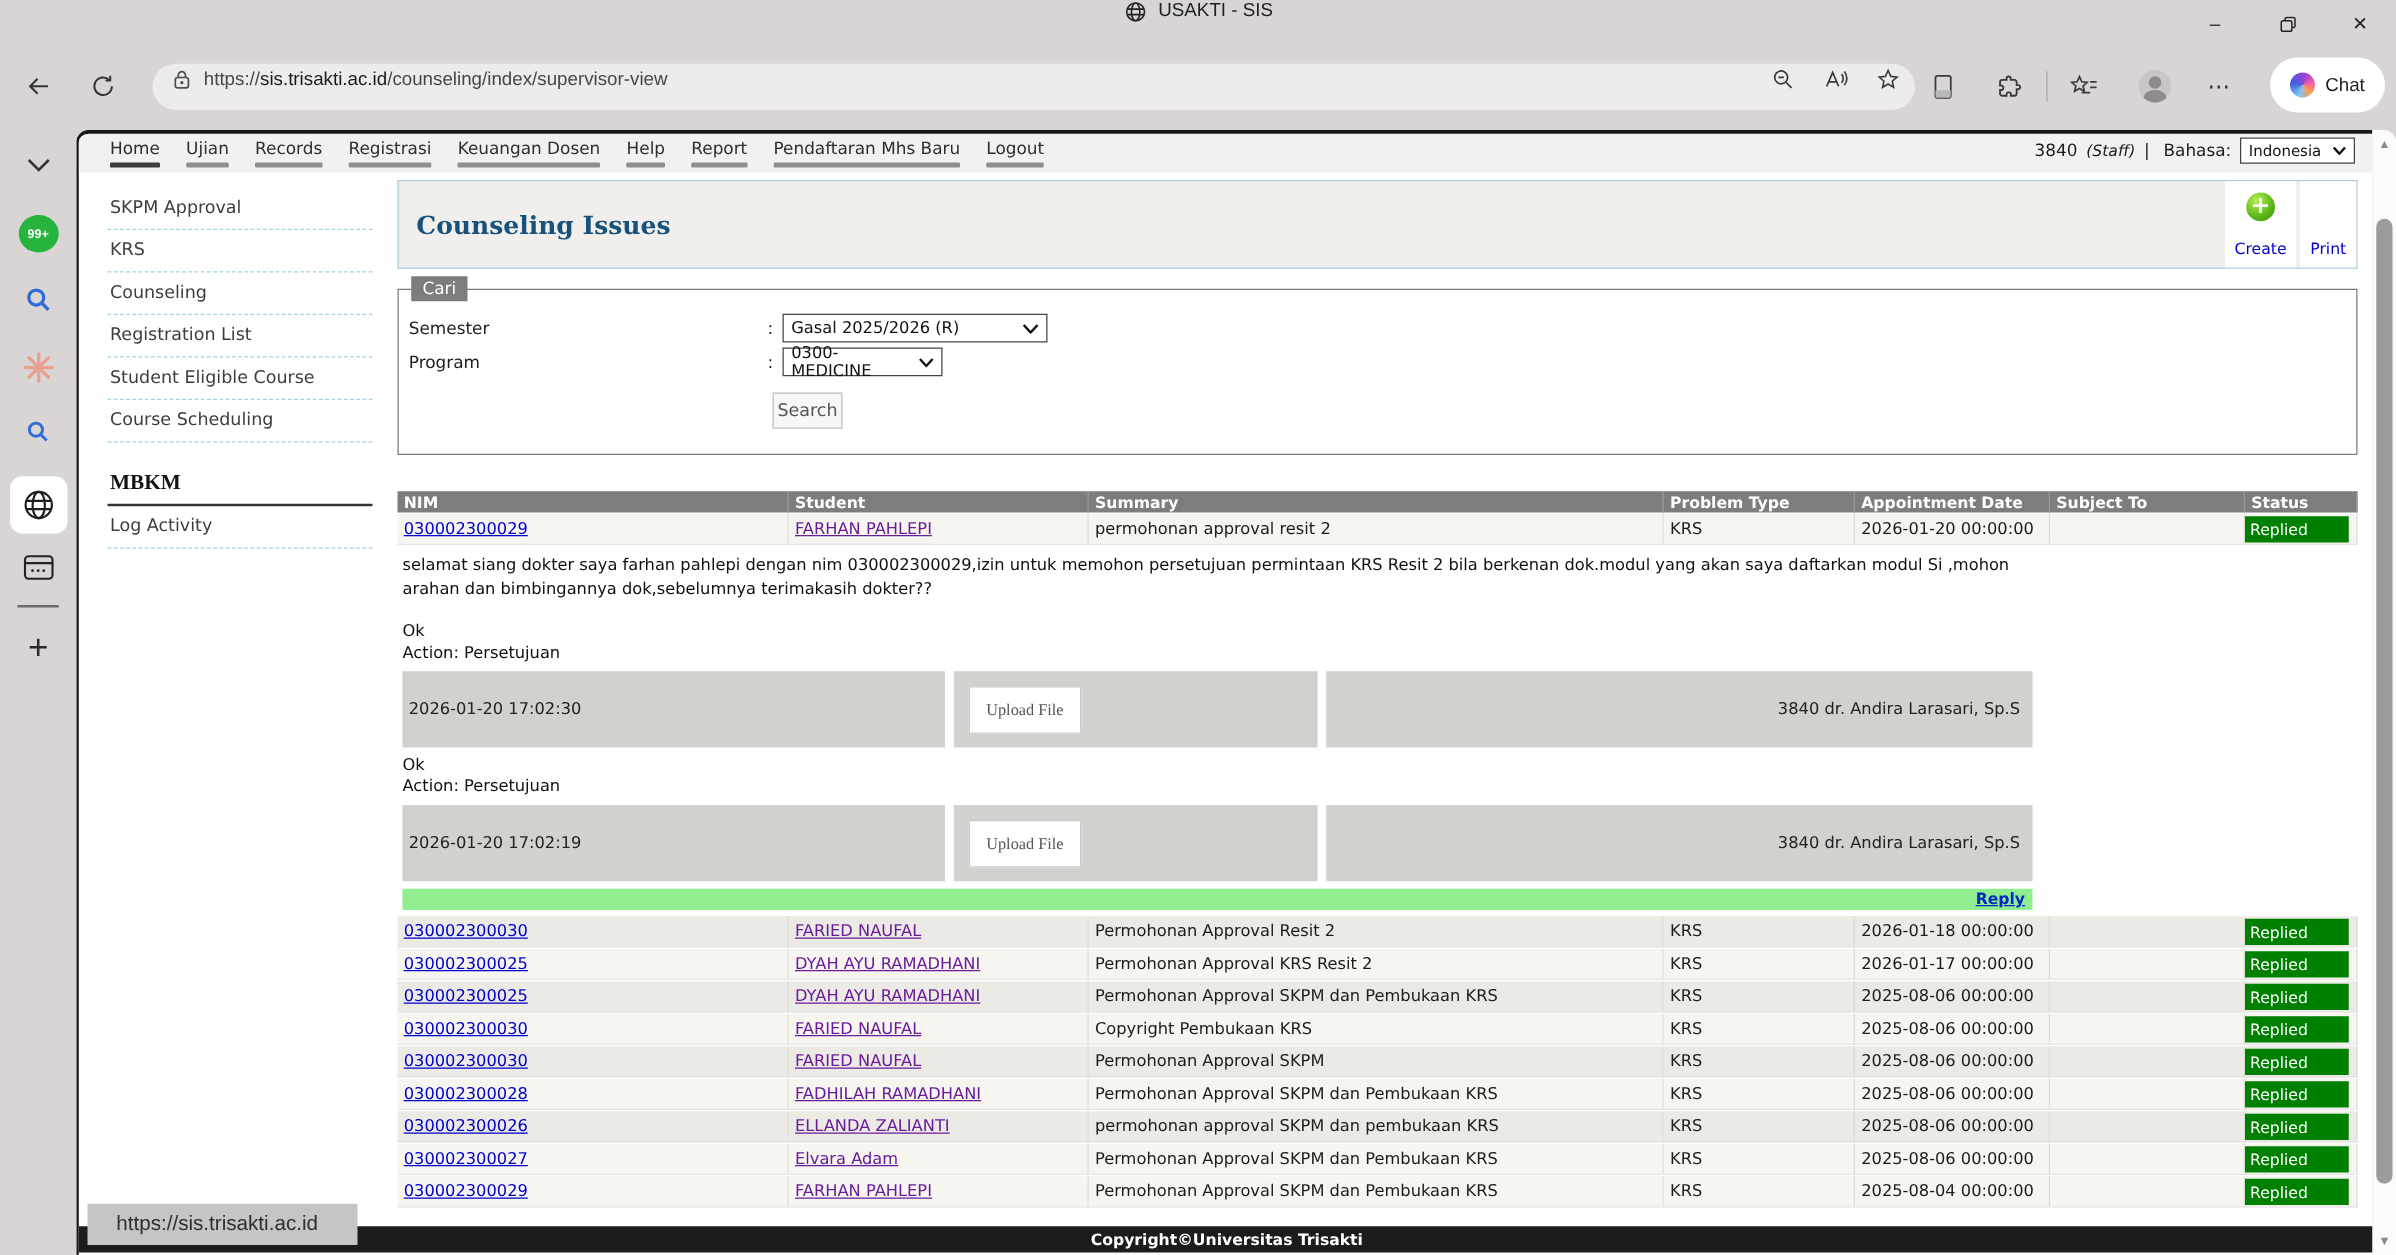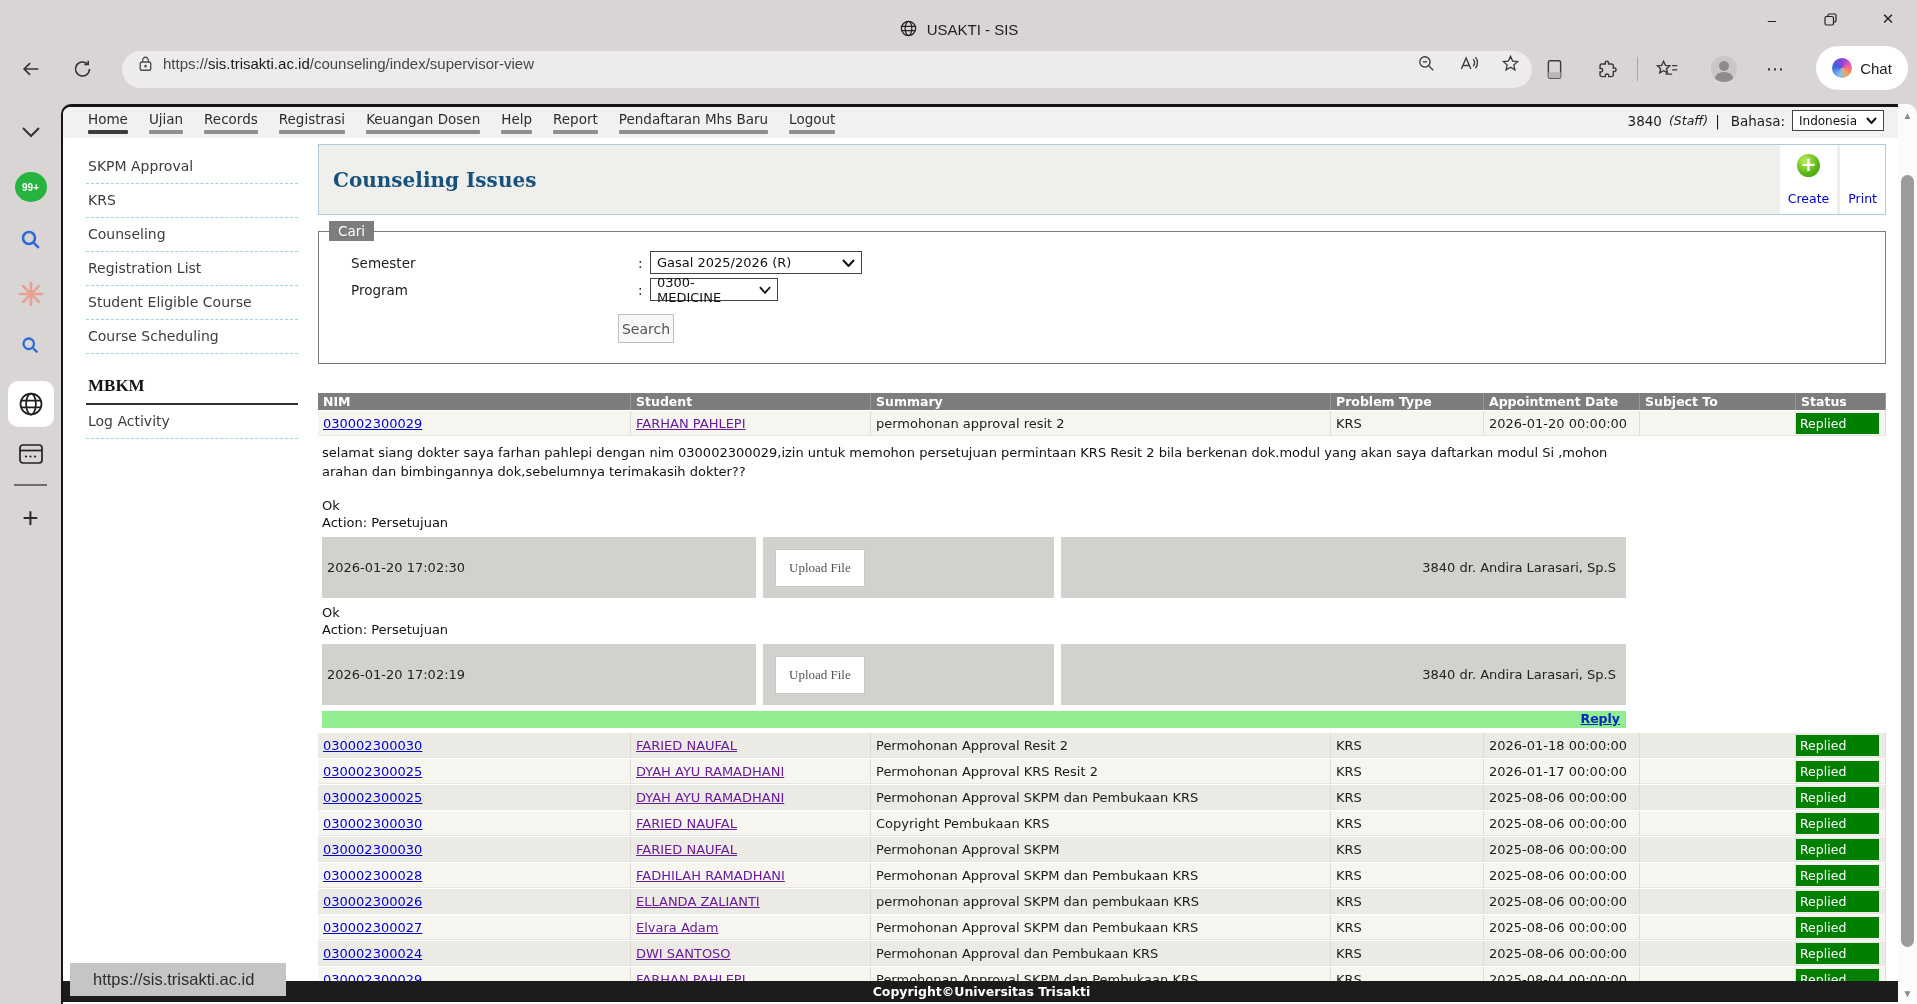--- a/index.html
+++ b/index.html
@@ -11,7 +11,7 @@
   #titlebar { position:absolute; left:0; top:0; width:1917px; height:38px; background:#d8d5d4;
               display:flex; align-items:center; }
   .tab-title { position:absolute; left:0; right:0; top:0; height:38px; display:flex; gap:9px;
-               align-items:flex-end; justify-content:center; font-size:15px; color:#1f1f1f; }
+               align-items:flex-start; justify-content:center; font-size:15px; color:#1f1f1f; }
   .win-controls { position:absolute; right:0; top:0; height:38px; display:flex; }
   .win-btn { width:58px; height:38px; display:flex; align-items:center; justify-content:center;
              font-size:15px; color:#222; }

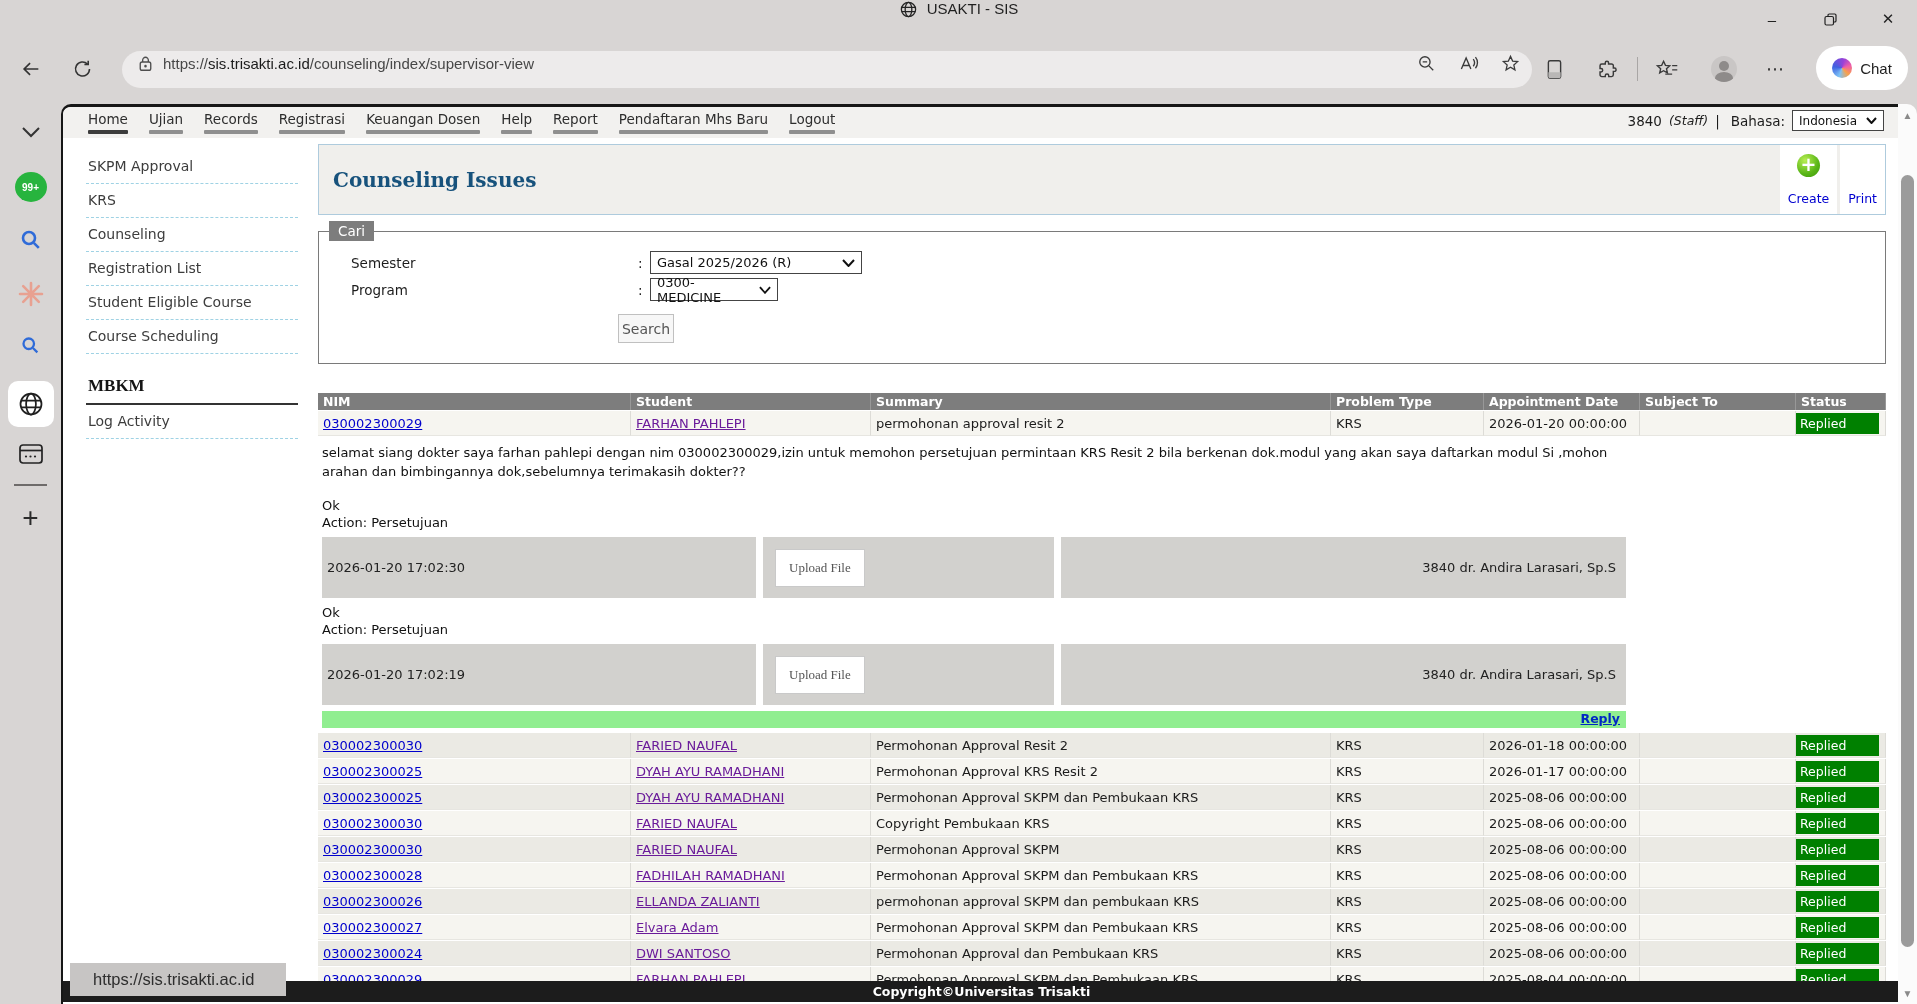--- a/index.html
+++ b/index.html
@@ -87,7 +87,7 @@
   #search-box { position:absolute; left:255px; top:124px; width:1568px; height:133px; border:1px solid #7a7a7a; }
   #search-legend { position:absolute; left:10px; top:-11px; background:#7d7d7d; color:#fff; font-size:13.5px; padding:2px 9px; }
   .form-row { position:absolute; left:8px; display:flex; align-items:center; font-size:13.5px; color:#1d1d1d; }
-  .form-label { width:287px;margin-left:24px; }
+  .form-label { width:287px; }
   .colon { width:12px; }
   #semester-select { width:212px; height:23px; justify-content:space-between; border-width:1.5px; }
   #program-select { width:128px; height:23px; justify-content:space-between; border-width:1.5px; }

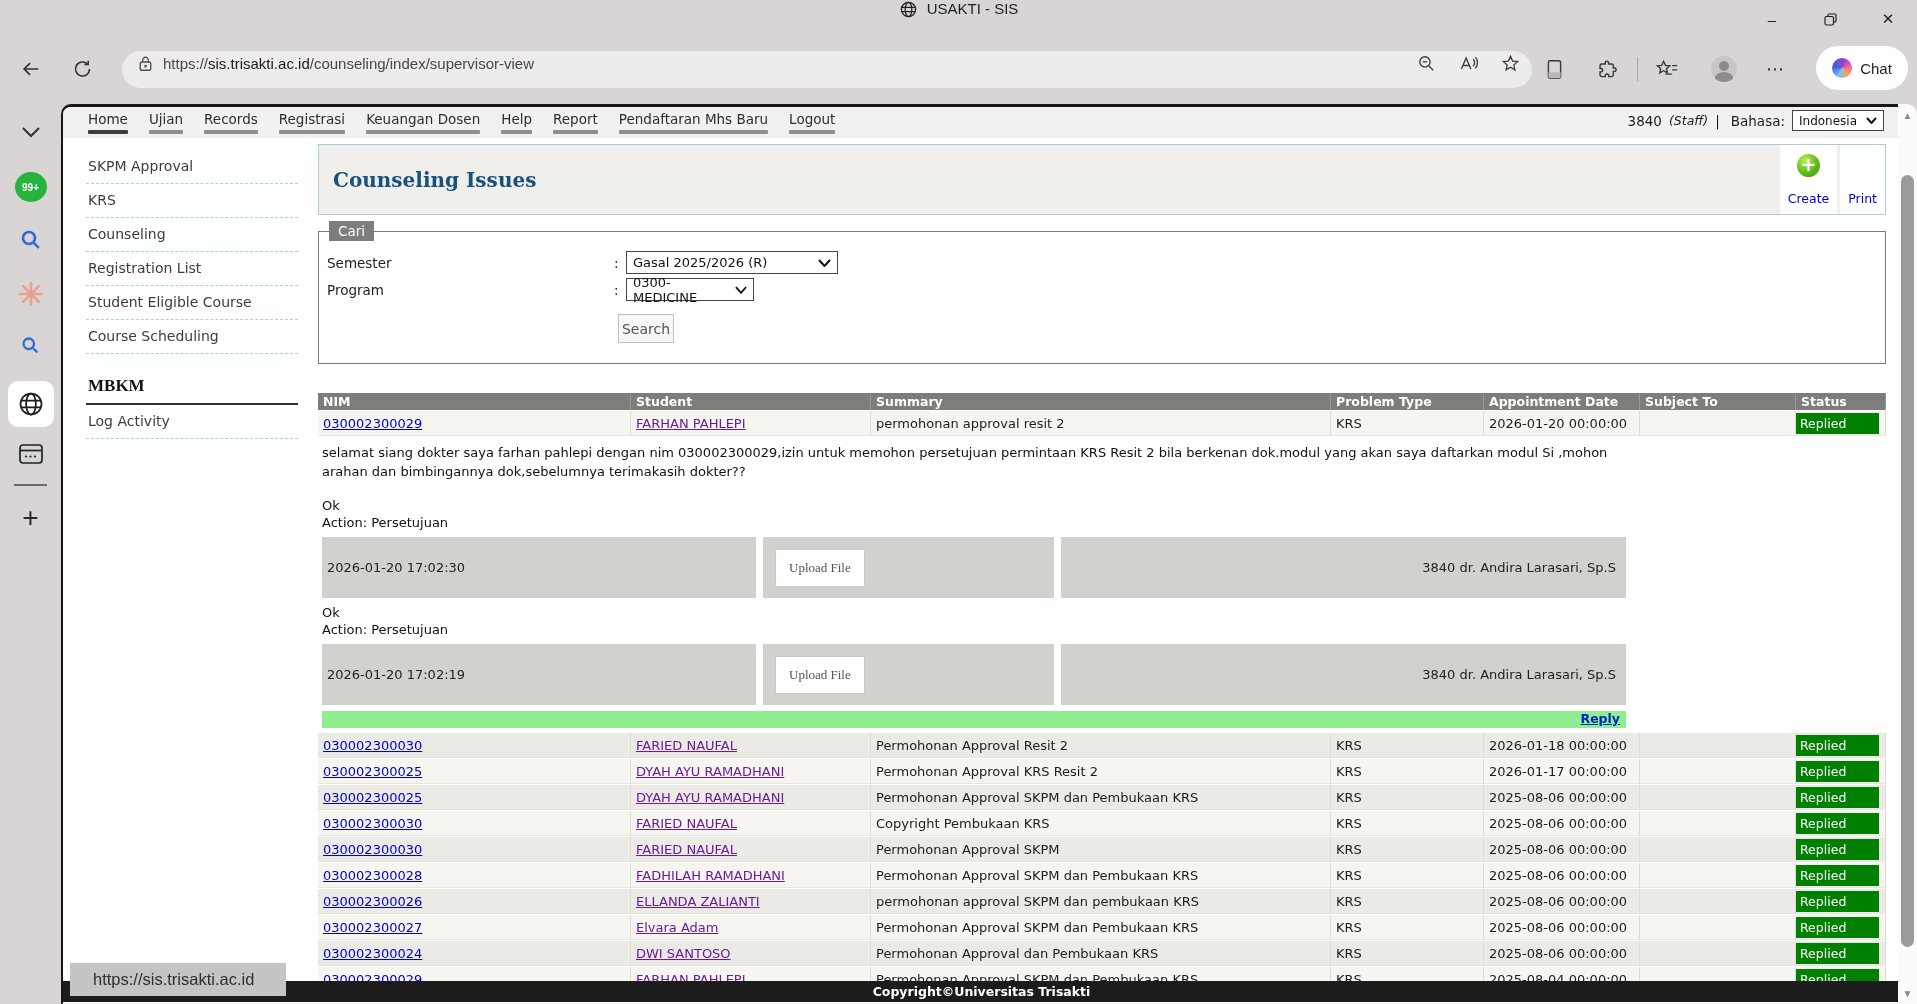--- a/index.html
+++ b/index.html
@@ -508,17 +508,6 @@
                 <span class="badge">Replied</span>
               </td>
             </tr>
-            <tr class="even">
-              <td><a class="nim">030002300024</a></td>
-              <td><a class="stu">DWI SANTOSO</a></td>
-              <td>Permohonan Approval dan Pembukaan KRS</td>
-              <td>KRS</td>
-              <td>2025-08-06 00:00:00</td>
-              <td></td>
-              <td class="st">
-                <span class="badge">Replied</span>
-              </td>
-            </tr>
             <tr class="odd">
               <td><a class="nim">030002300029</a></td>
               <td><a class="stu">FARHAN PAHLEPI</a></td>

